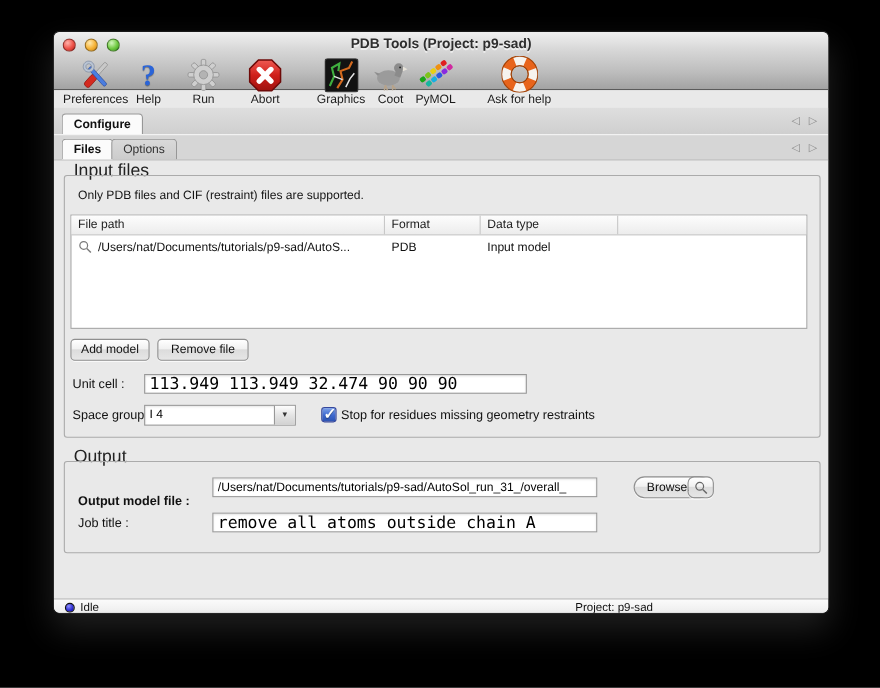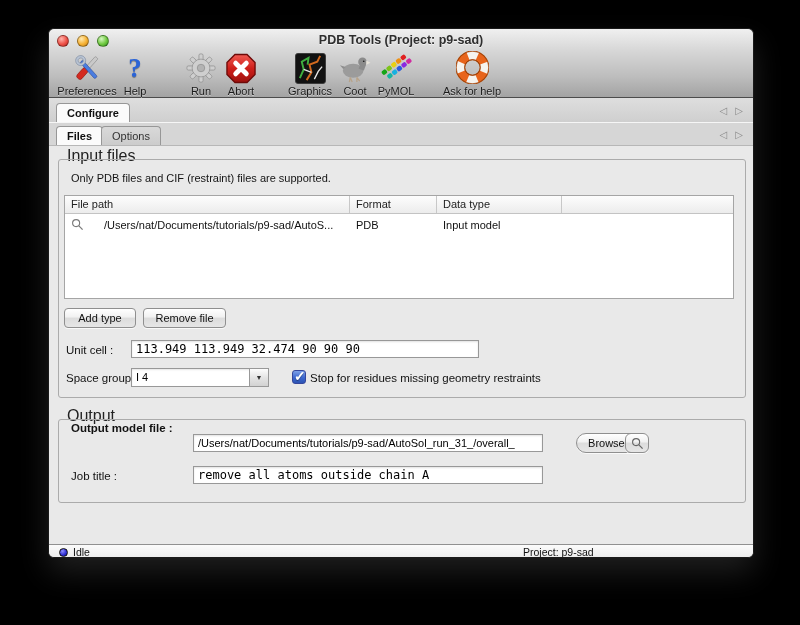--- a/index.html
+++ b/index.html
@@ -9,7 +9,7 @@
     border-radius:6px;box-shadow:0 14px 30px rgba(90,90,90,.35), 0 2px 8px rgba(0,0,0,.8);
     overflow:hidden;border:1px solid #1a1a1a;}
   
-  .chrome{position:absolute;left:0;top:0;width:100%;height:69px;
+  .chrome{position:absolute;left:0;top:0;width:100%;height:53px;
     background:linear-gradient(#f0f0f0,#d8d8d8 30%,#bdbdbd 70%,#a3a3a3);
     border-bottom:1px solid #4c4c4c;border-radius:6px 6px 0 0;}
   .titlebar{position:absolute;left:0;top:0;width:100%;height:22px;}

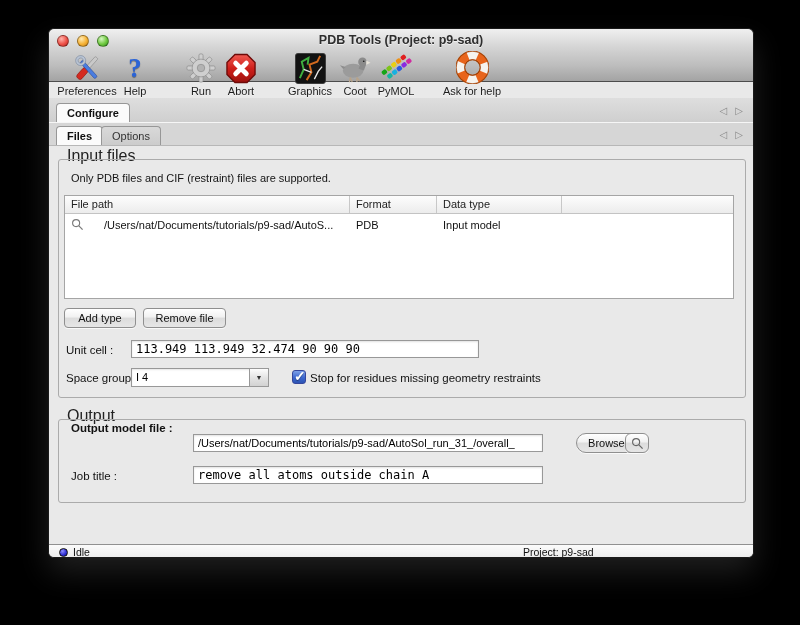--- a/index.html
+++ b/index.html
@@ -126,7 +126,7 @@
       <div class="toollabel">Help</div>
     </div>
 
-    <div class="toolitem" style="left:152px">
+    <div class="toolitem" style="left:136px">
       <div class="toolicon">
         <svg width="30" height="30" viewBox="0 0 32 32">
           <g fill="#cfcfcf" stroke="#909090" stroke-width="0.8">

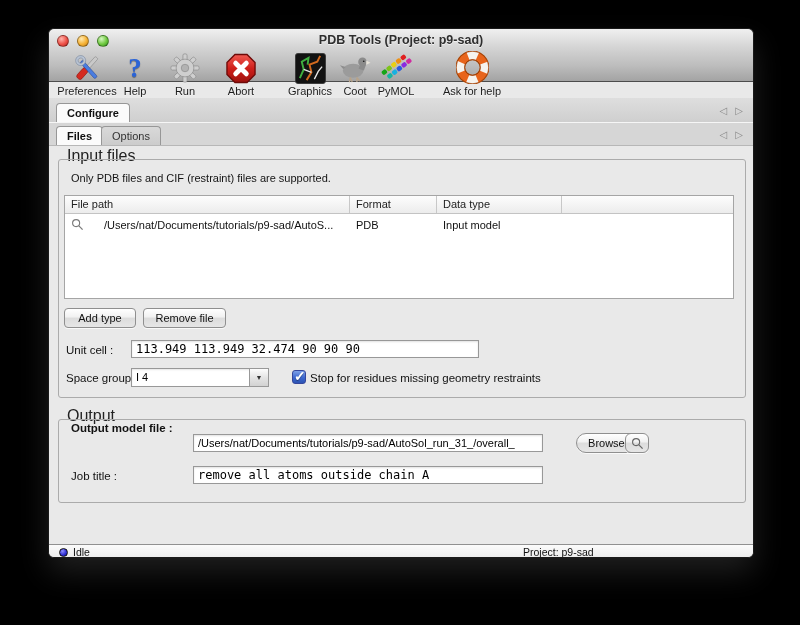--- a/index.html
+++ b/index.html
@@ -258,7 +258,7 @@
         <div class="th" style="flex:1;border-right:none"></div>
       </div>
       <div class="trow">
-        <div class="td" style="width:285px;display:flex;align-items:flex-end;gap:20px">
+        <div class="td" style="width:285px;display:flex;align-items:flex-end;gap:5px">
           <svg class="mag" viewBox="0 0 14 14">
             <circle cx="5.5" cy="5.5" r="3.8" fill="none" stroke="#7a7a7a" stroke-width="1.2"></circle>
             <line x1="8.5" y1="8.5" x2="12.5" y2="12.5" stroke="#7a7a7a" stroke-width="1.4"></line>

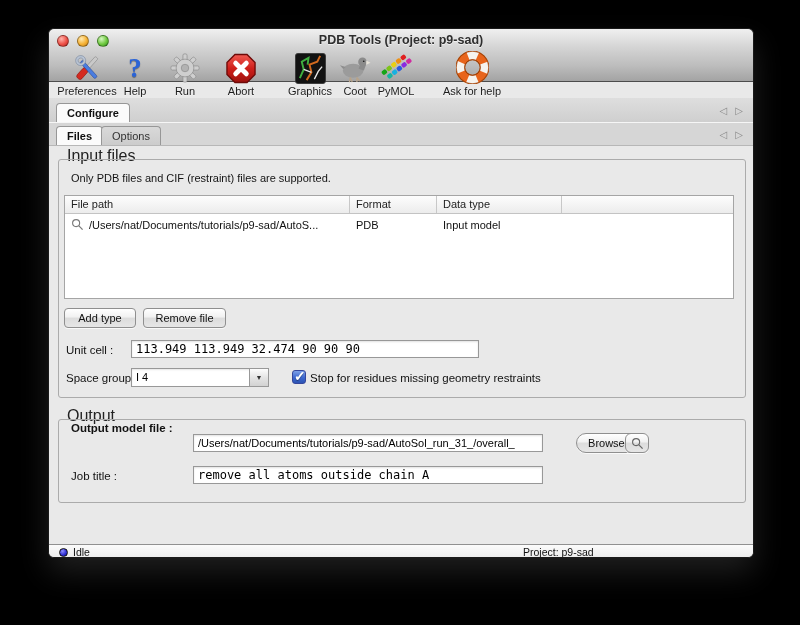--- a/index.html
+++ b/index.html
@@ -270,7 +270,7 @@
       </div>
     </div>
 
-    <div class="btn" style="left:15px;top:162px;width:72px">Add type</div>
+    <div class="btn" style="left:15px;top:162px;width:72px">Add model</div>
     <div class="btn" style="left:94px;top:162px;width:83px">Remove file</div>
 
     <div class="flabel" style="left:17px;top:198px">Unit cell :</div>

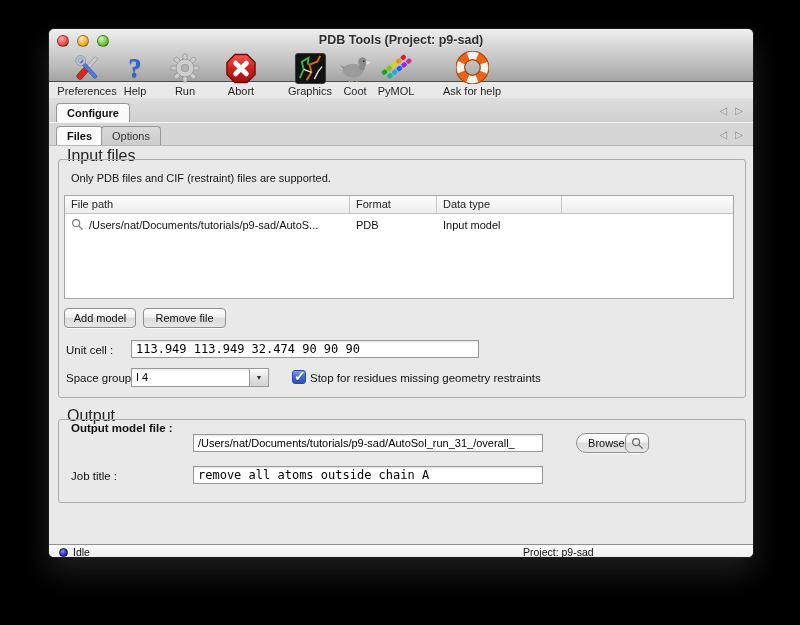--- a/index.html
+++ b/index.html
@@ -61,7 +61,7 @@
   .btn.pill{border-radius:10px;margin-left:28px;}
   
   .field{position:absolute;height:18px;border:1px solid #989898;background:#fff;
-    font-family:"DejaVu Sans Mono",monospace;font-size:12px;color:#000;padding:1px 4px;
+    font-family:"DejaVu Sans Mono",monospace;font-size:15px;color:#000;padding:1px 4px;
     box-shadow:inset 0 1px 2px rgba(0,0,0,.12);outline:none;}
   .field.sans{font-family:"Liberation Sans",sans-serif;font-size:11px;}
   .flabel{position:absolute;font-size:11.5px;color:#111;white-space:nowrap;}

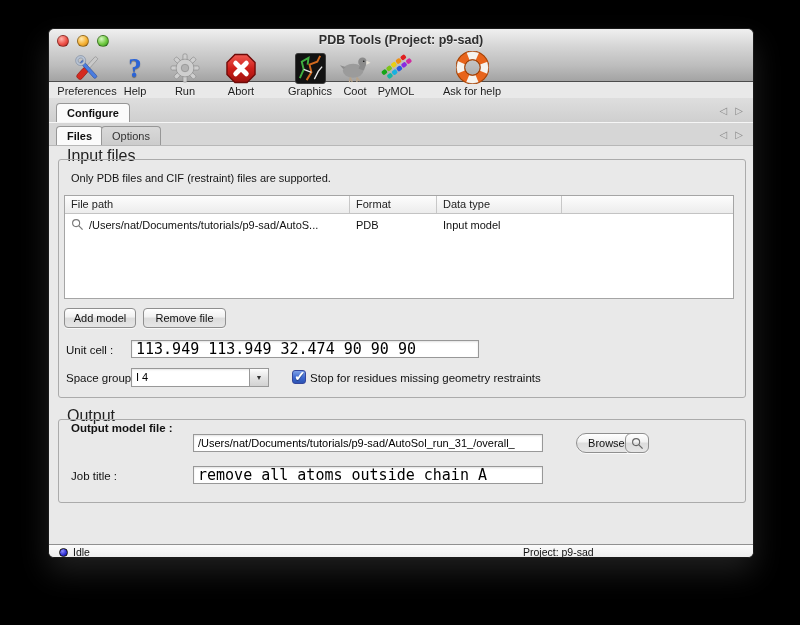--- a/index.html
+++ b/index.html
@@ -288,7 +288,7 @@
     <div class="grouplabel" style="left:18px;top:261px">Output</div>
     <div class="groupbox" style="left:9px;top:273px;width:688px;height:84px"></div>
 
-    <div class="flabel bold" style="left:22px;top:276px">Output model file :</div>
+    <div class="flabel bold" style="left:22px;top:304px">Output model file :</div>
     <input class="field sans" style="left: 144px; top: 288px; width: 350px;" value="/Users/nat/Documents/tutorials/p9-sad/AutoSol_run_31_/overall_">
     <div class="btn pill" style="left:499px;top:287px;width:70px">Browse...</div>
     <div class="btn" style="left:576px;top:287px;width:24px;border-radius:6px">

